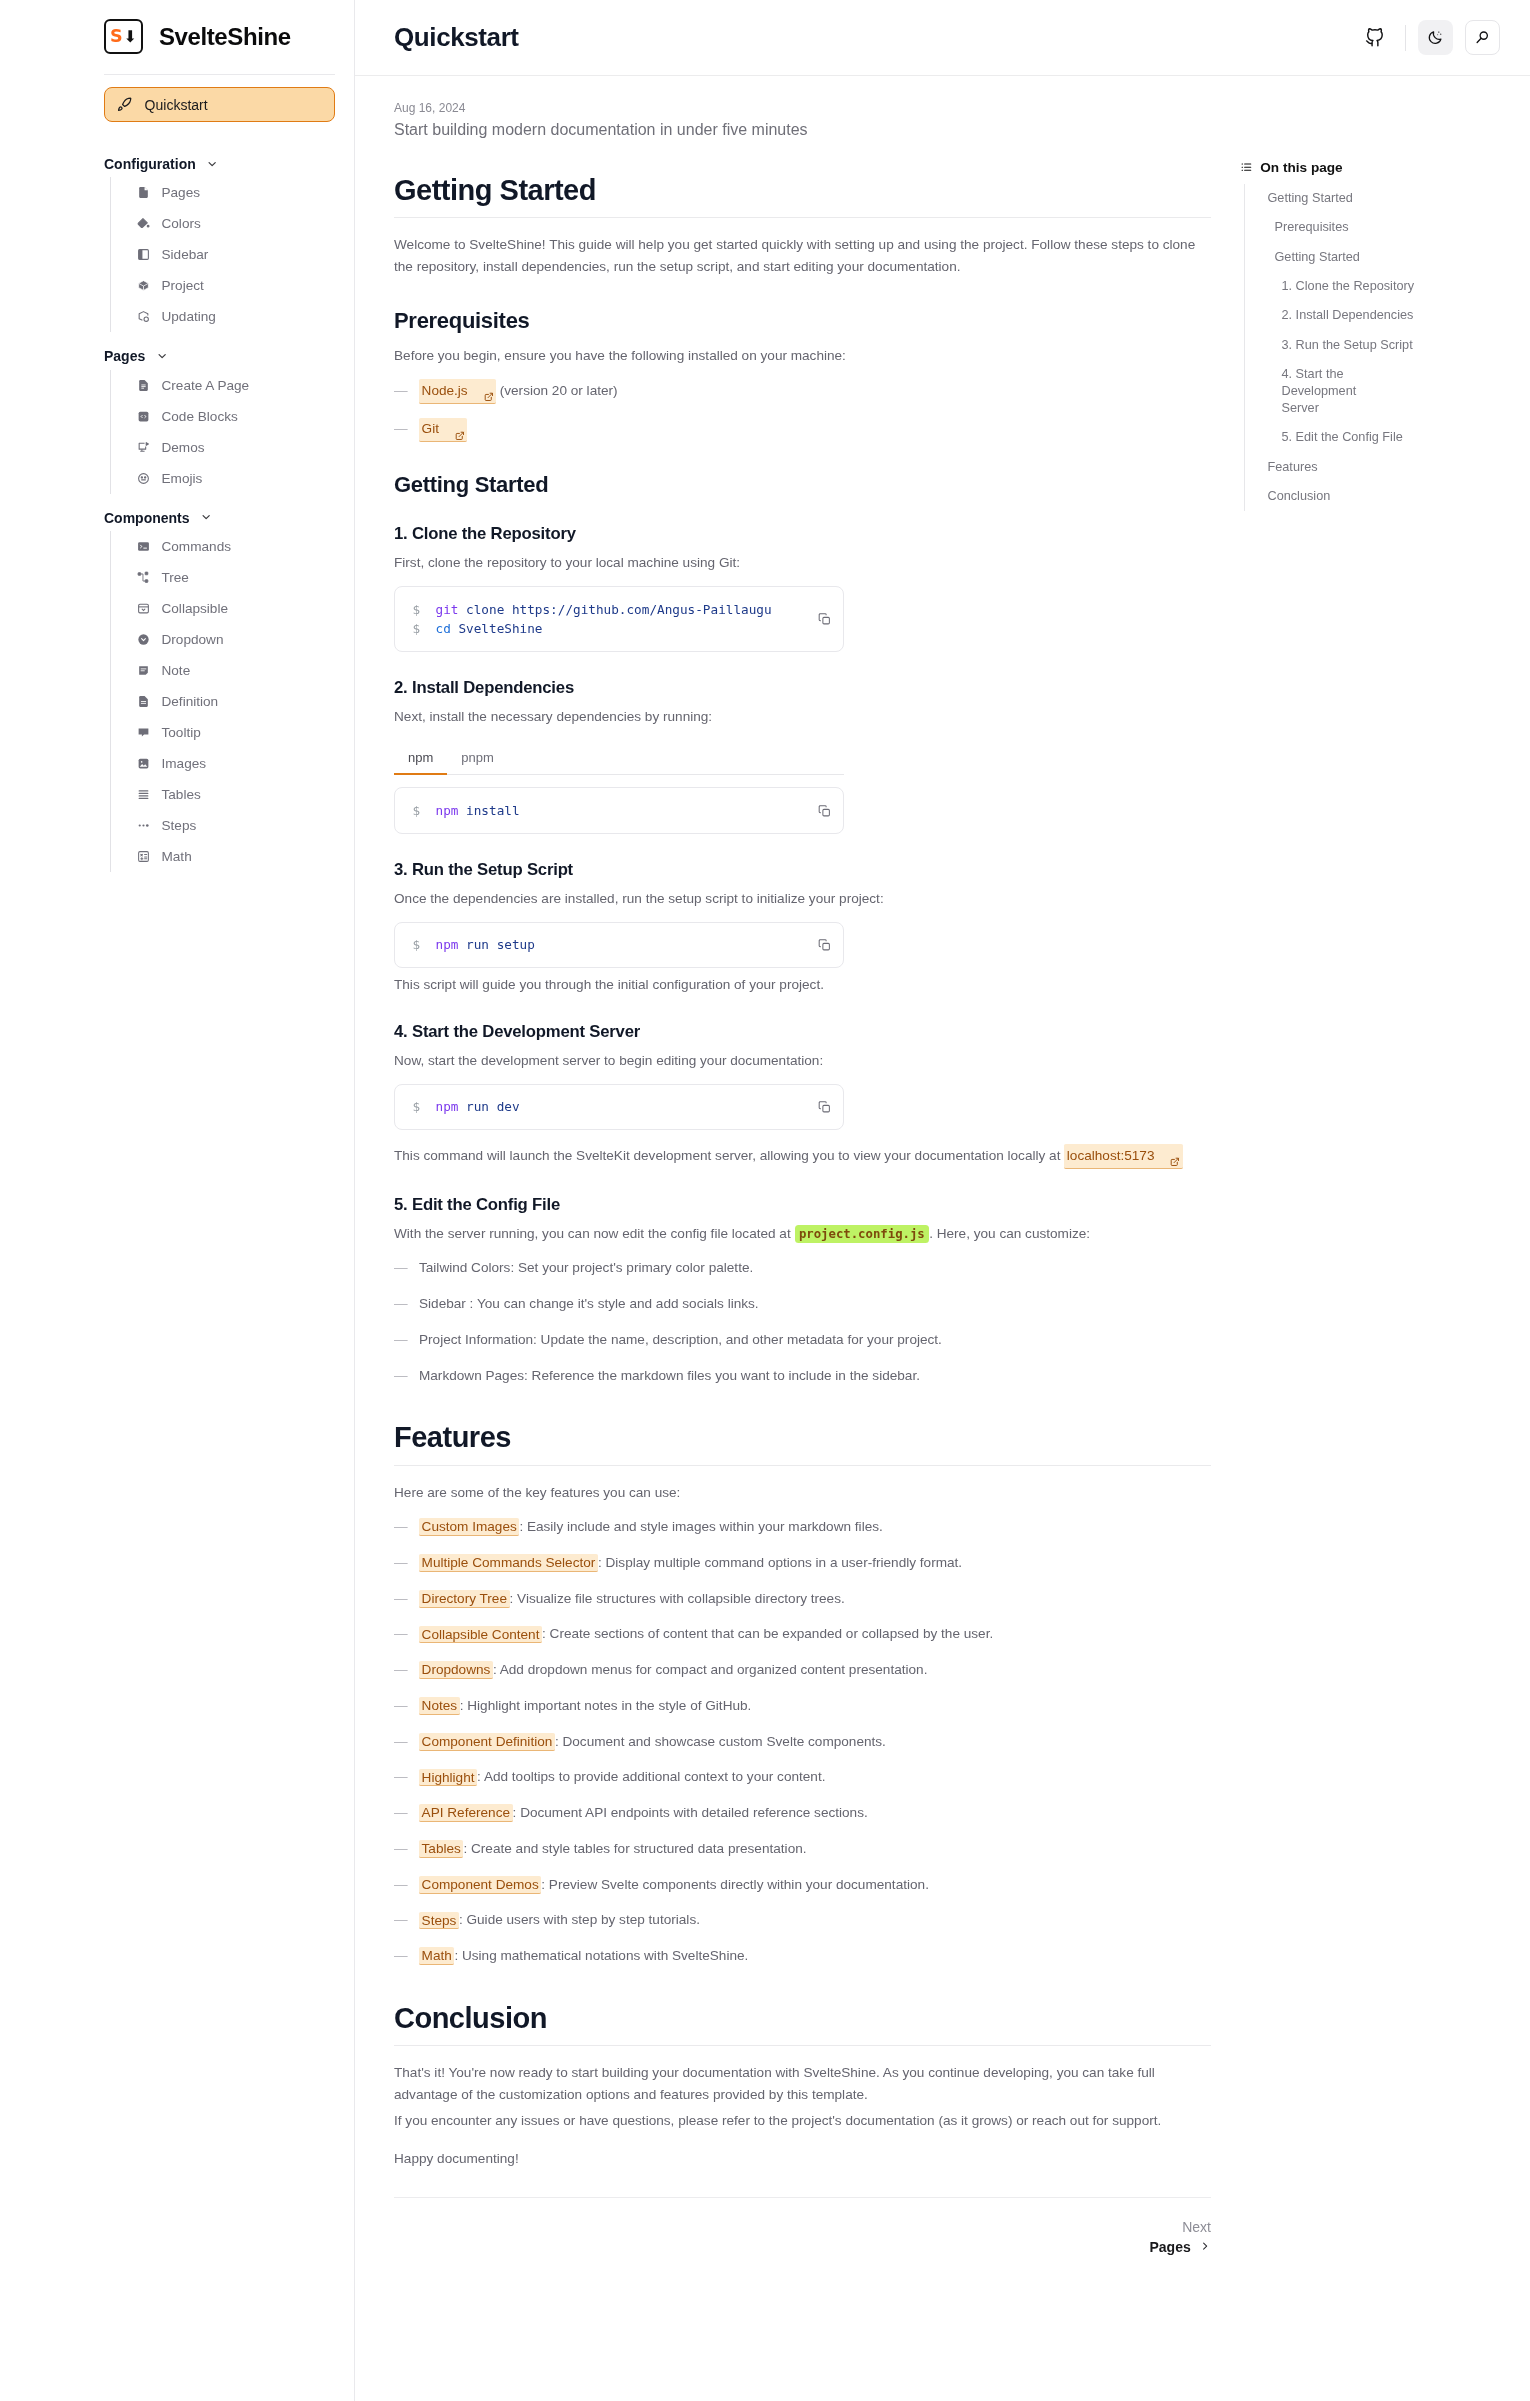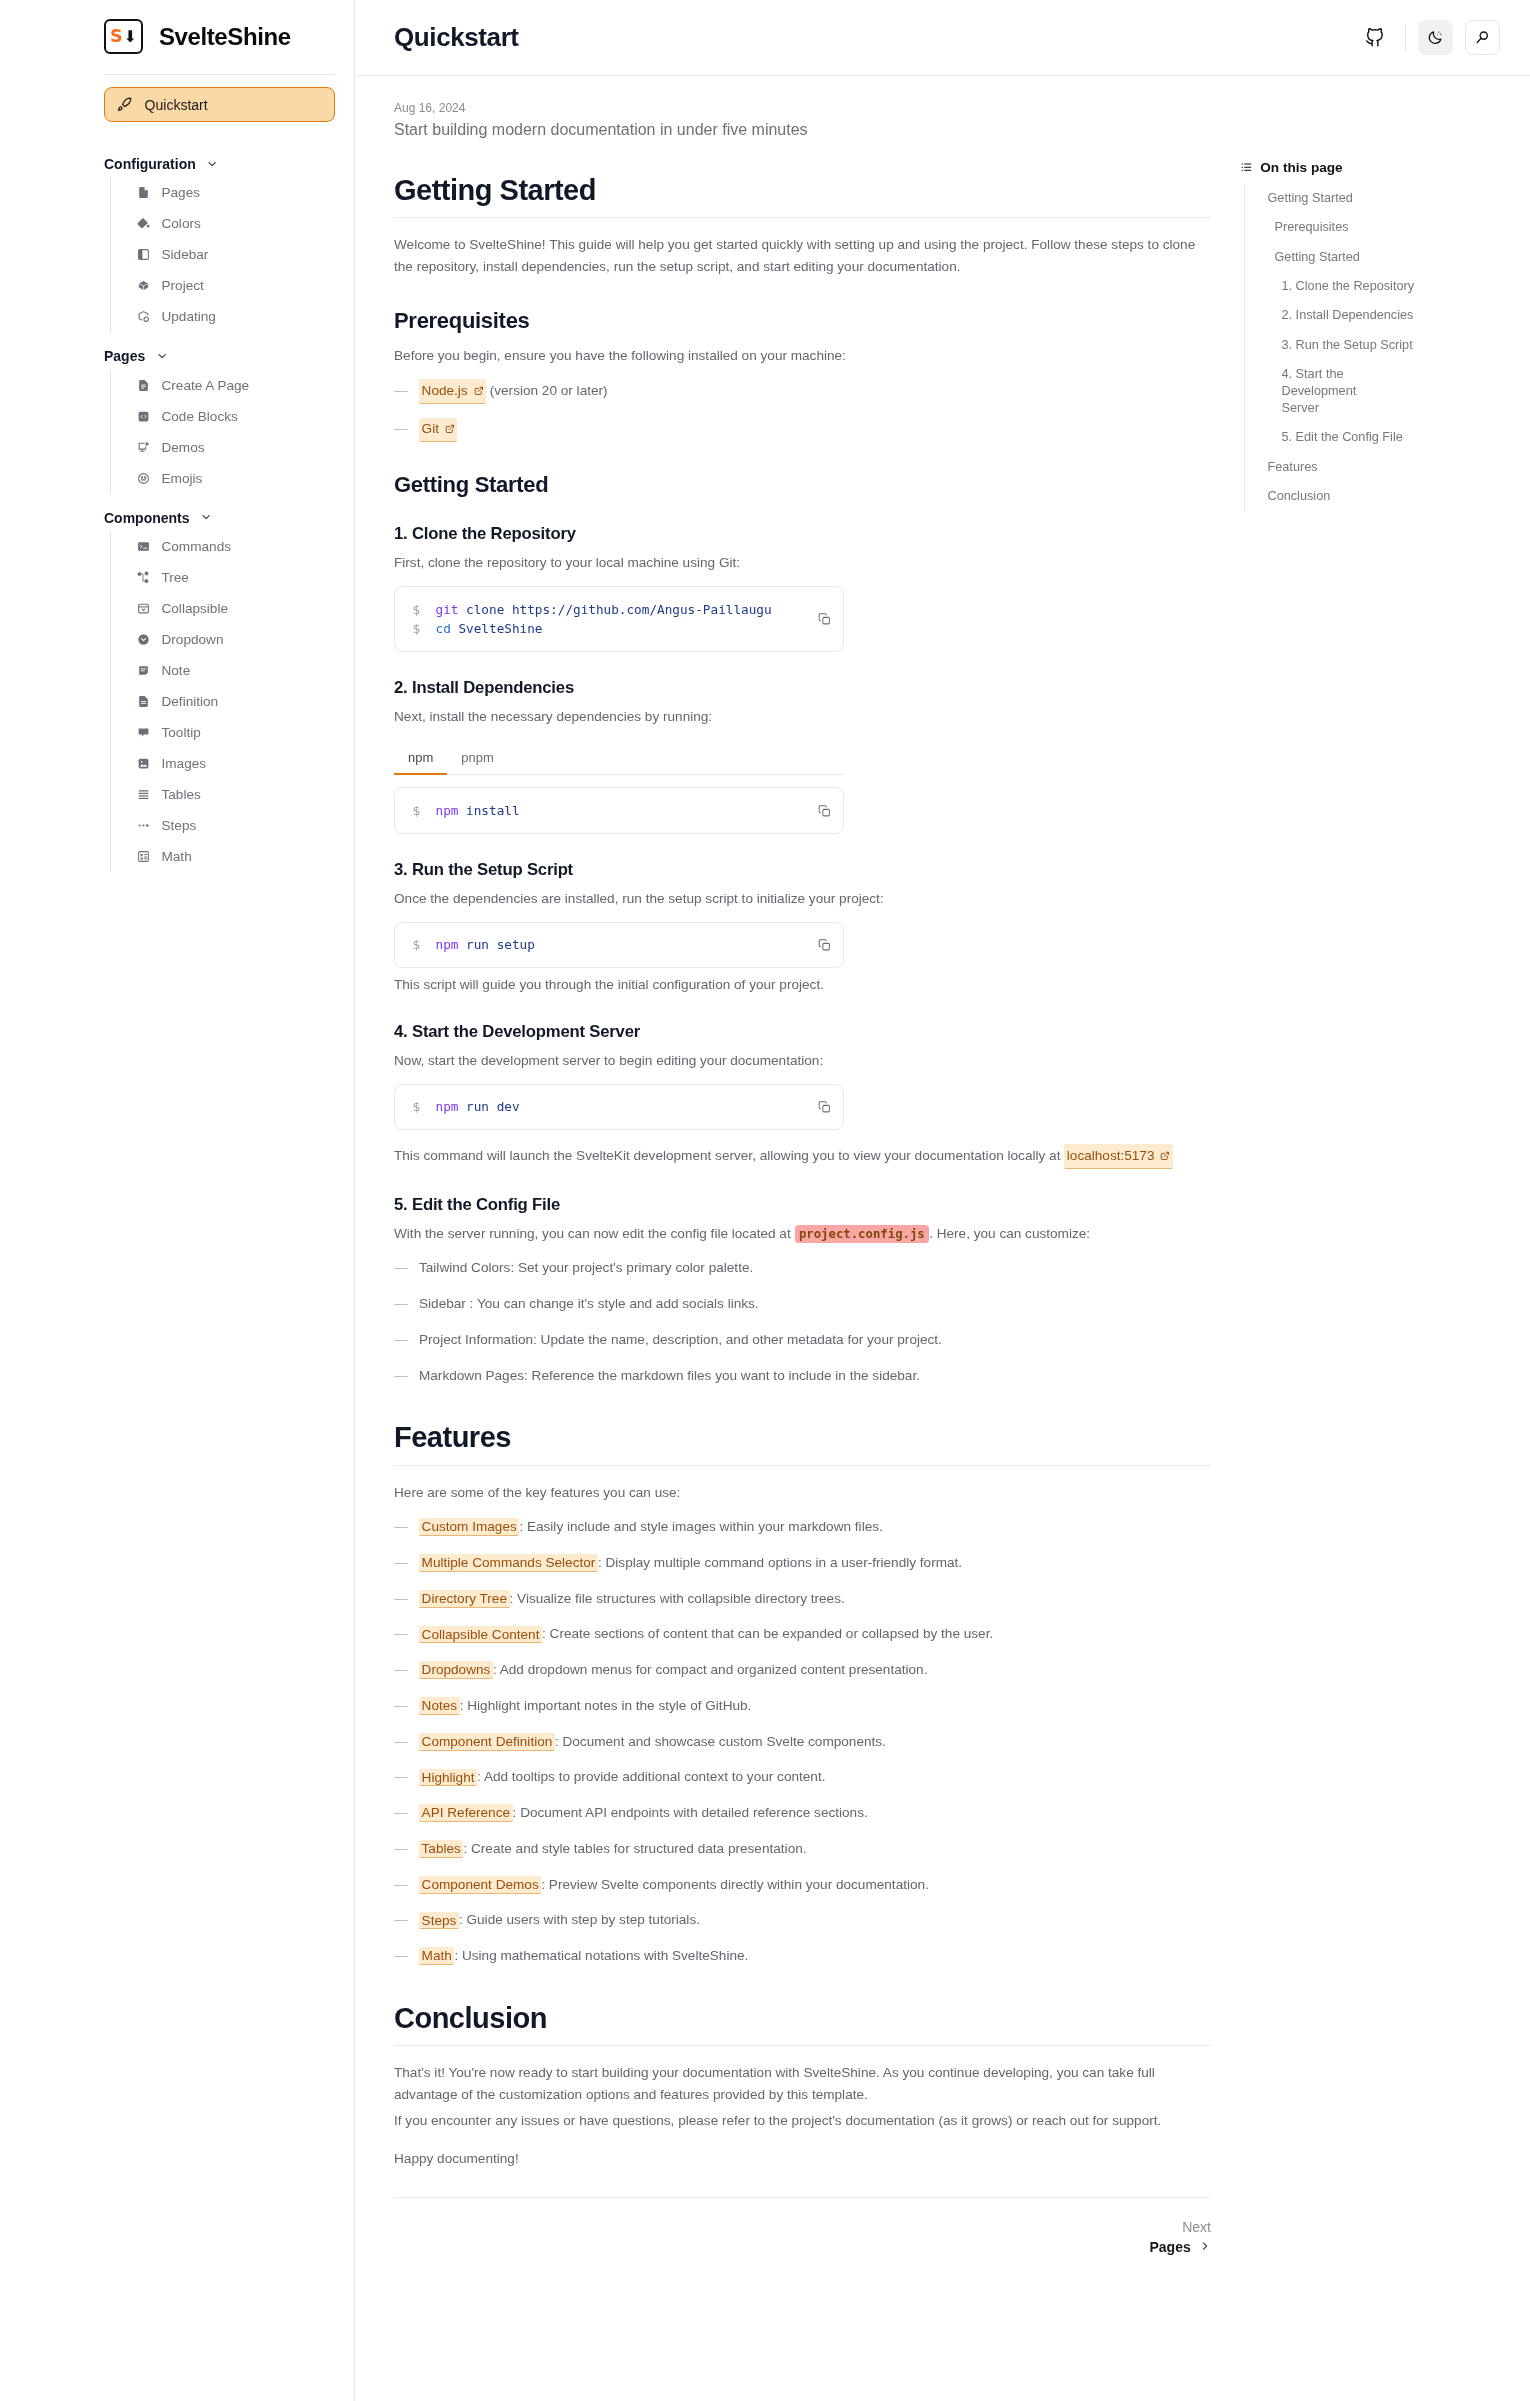--- a/index.html
+++ b/index.html
@@ -149,7 +149,7 @@
     border-radius: 1.8px;
     font-weight: 500;
   }
-  .hl-link { display: inline-flex; align-items: center; gap: 6px; }
+  .hl-link { display: inline-flex; align-items: flex-end; gap: 16px; }
   .code-inline {
     background: #fca5a5; color: #7d4a0b;
     font-family: "DejaVu Sans Mono", monospace;

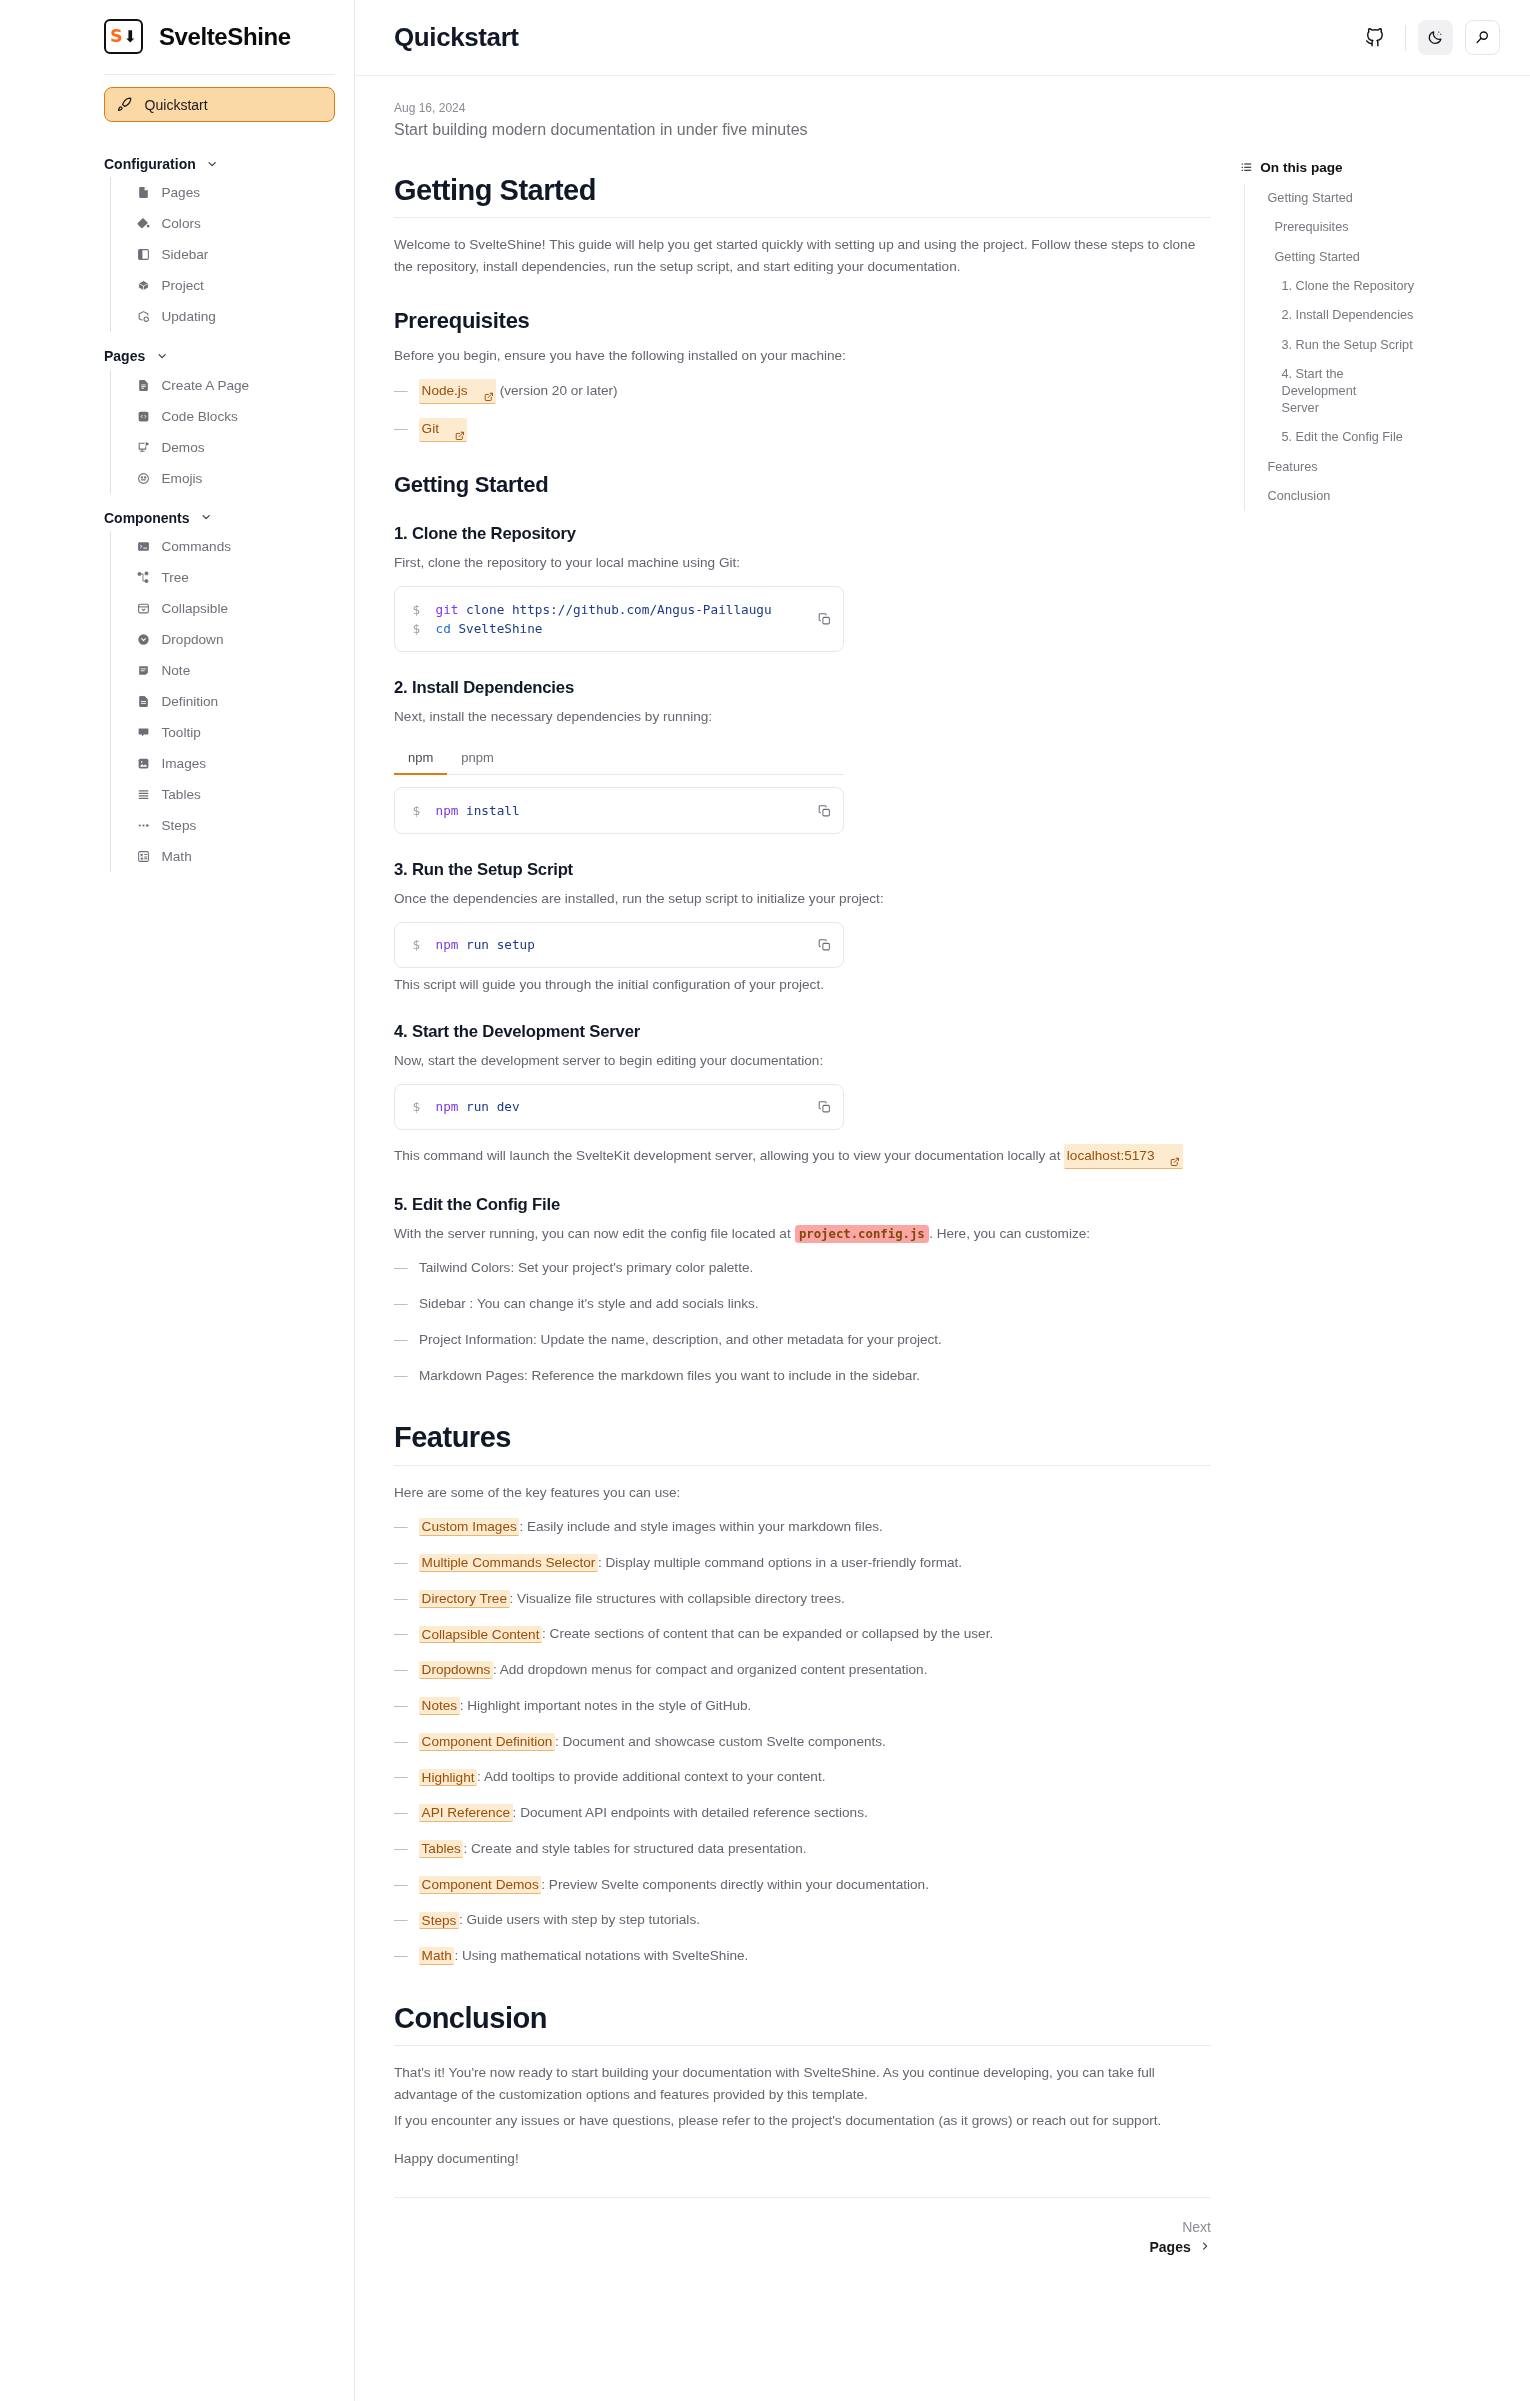--- a/index.html
+++ b/index.html
@@ -151,7 +151,7 @@
   }
   .hl-link { display: inline-flex; align-items: flex-end; gap: 16px; }
   .code-inline {
-    background: #fca5a5; color: #7d4a0b;
+    background: #bef264; color: #7d4a0b;
     font-family: "DejaVu Sans Mono", monospace;
     font-size: 12.3px; padding: 1.8px 4.4px; border-radius: 3.5px;
     font-weight: 700;

